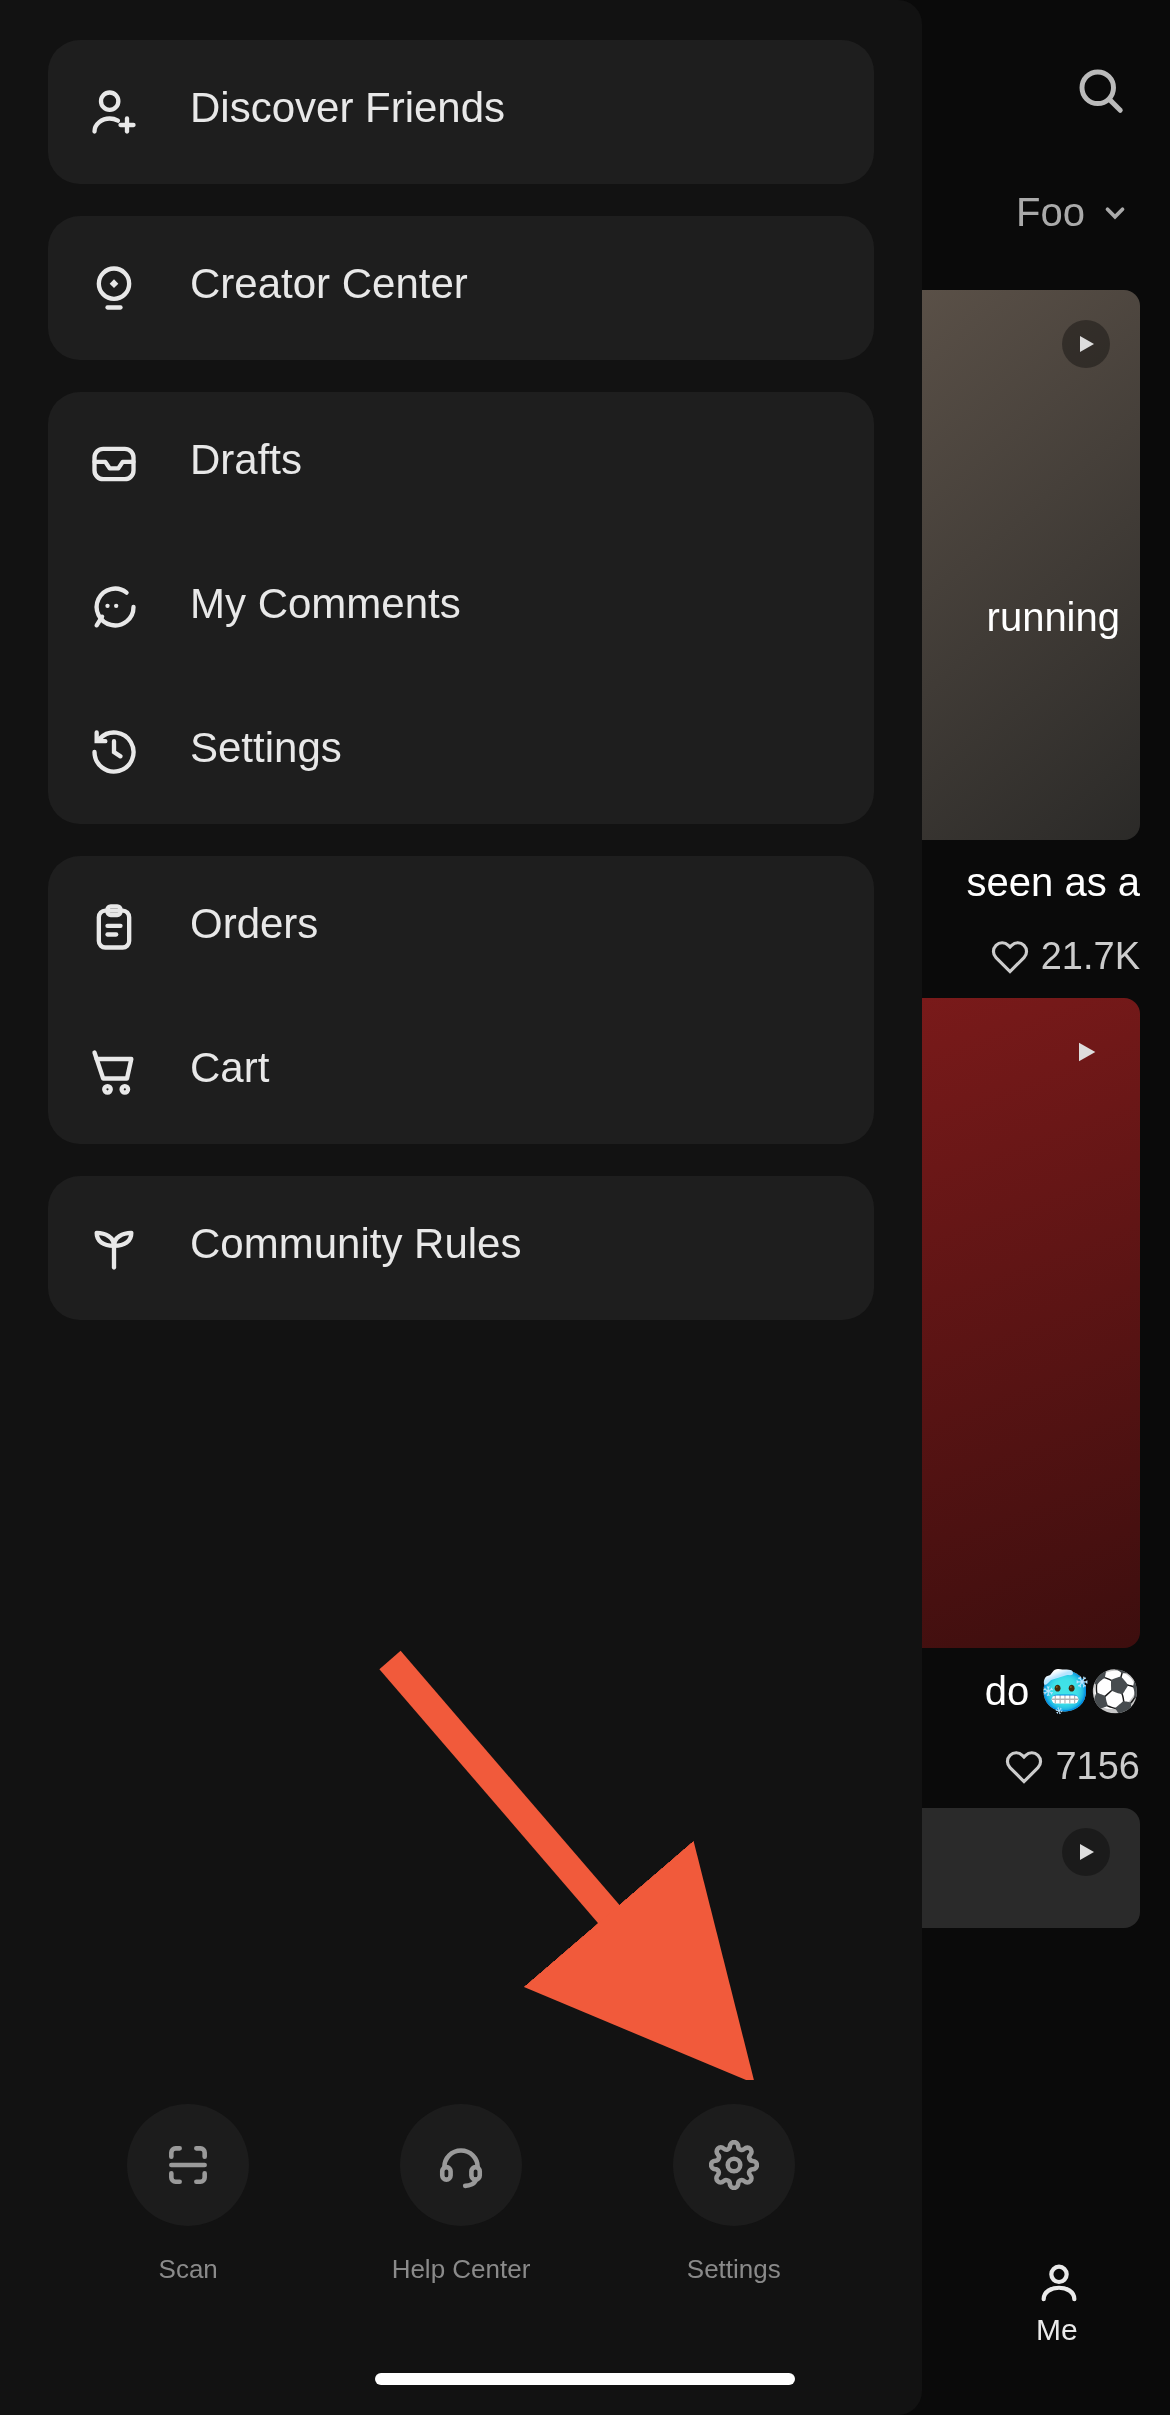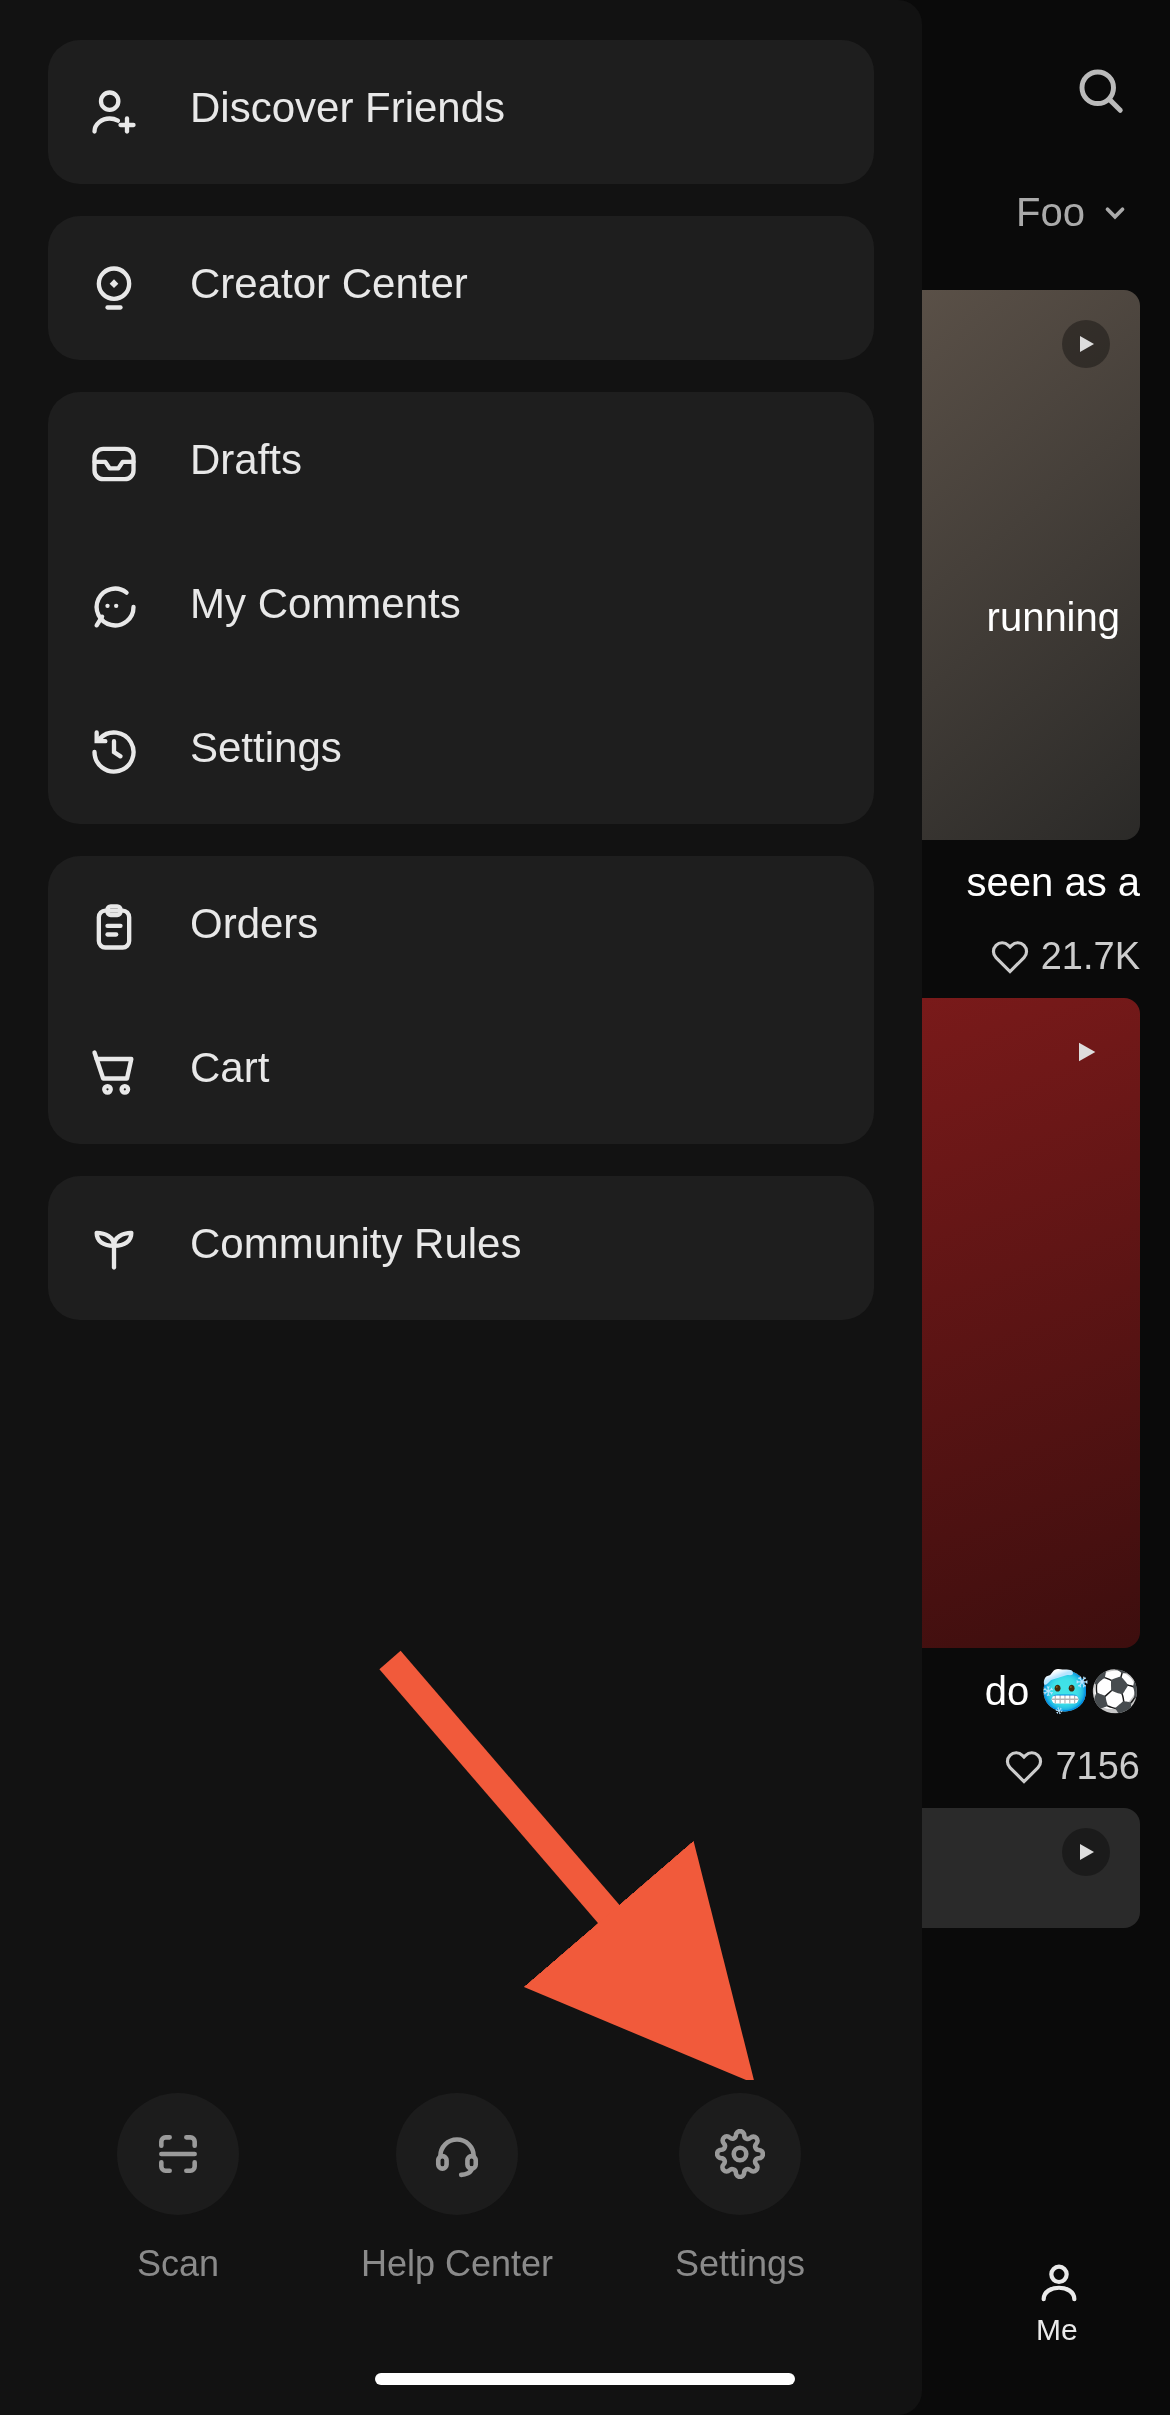--- a/index.html
+++ b/index.html
@@ -76,7 +76,7 @@
       background:#1c1c1c;
       display:flex; align-items:center; justify-content:center;
     }
-    .bottom-label { color:#8a8a8a; font-size:36px; }
+    .bottom-label { color:#8a8a8a; font-size:26px; }
     .home-indicator {
       position:absolute; bottom: 30px; left:50%; transform:translateX(-50%);
       width: 420px; height: 12px; border-radius: 10px; background: #fff; z-index: 50;

